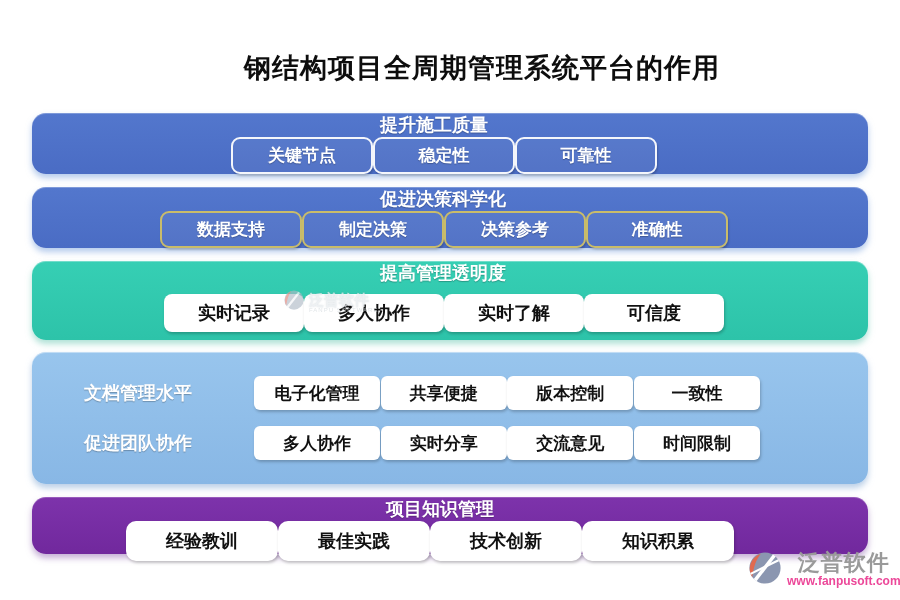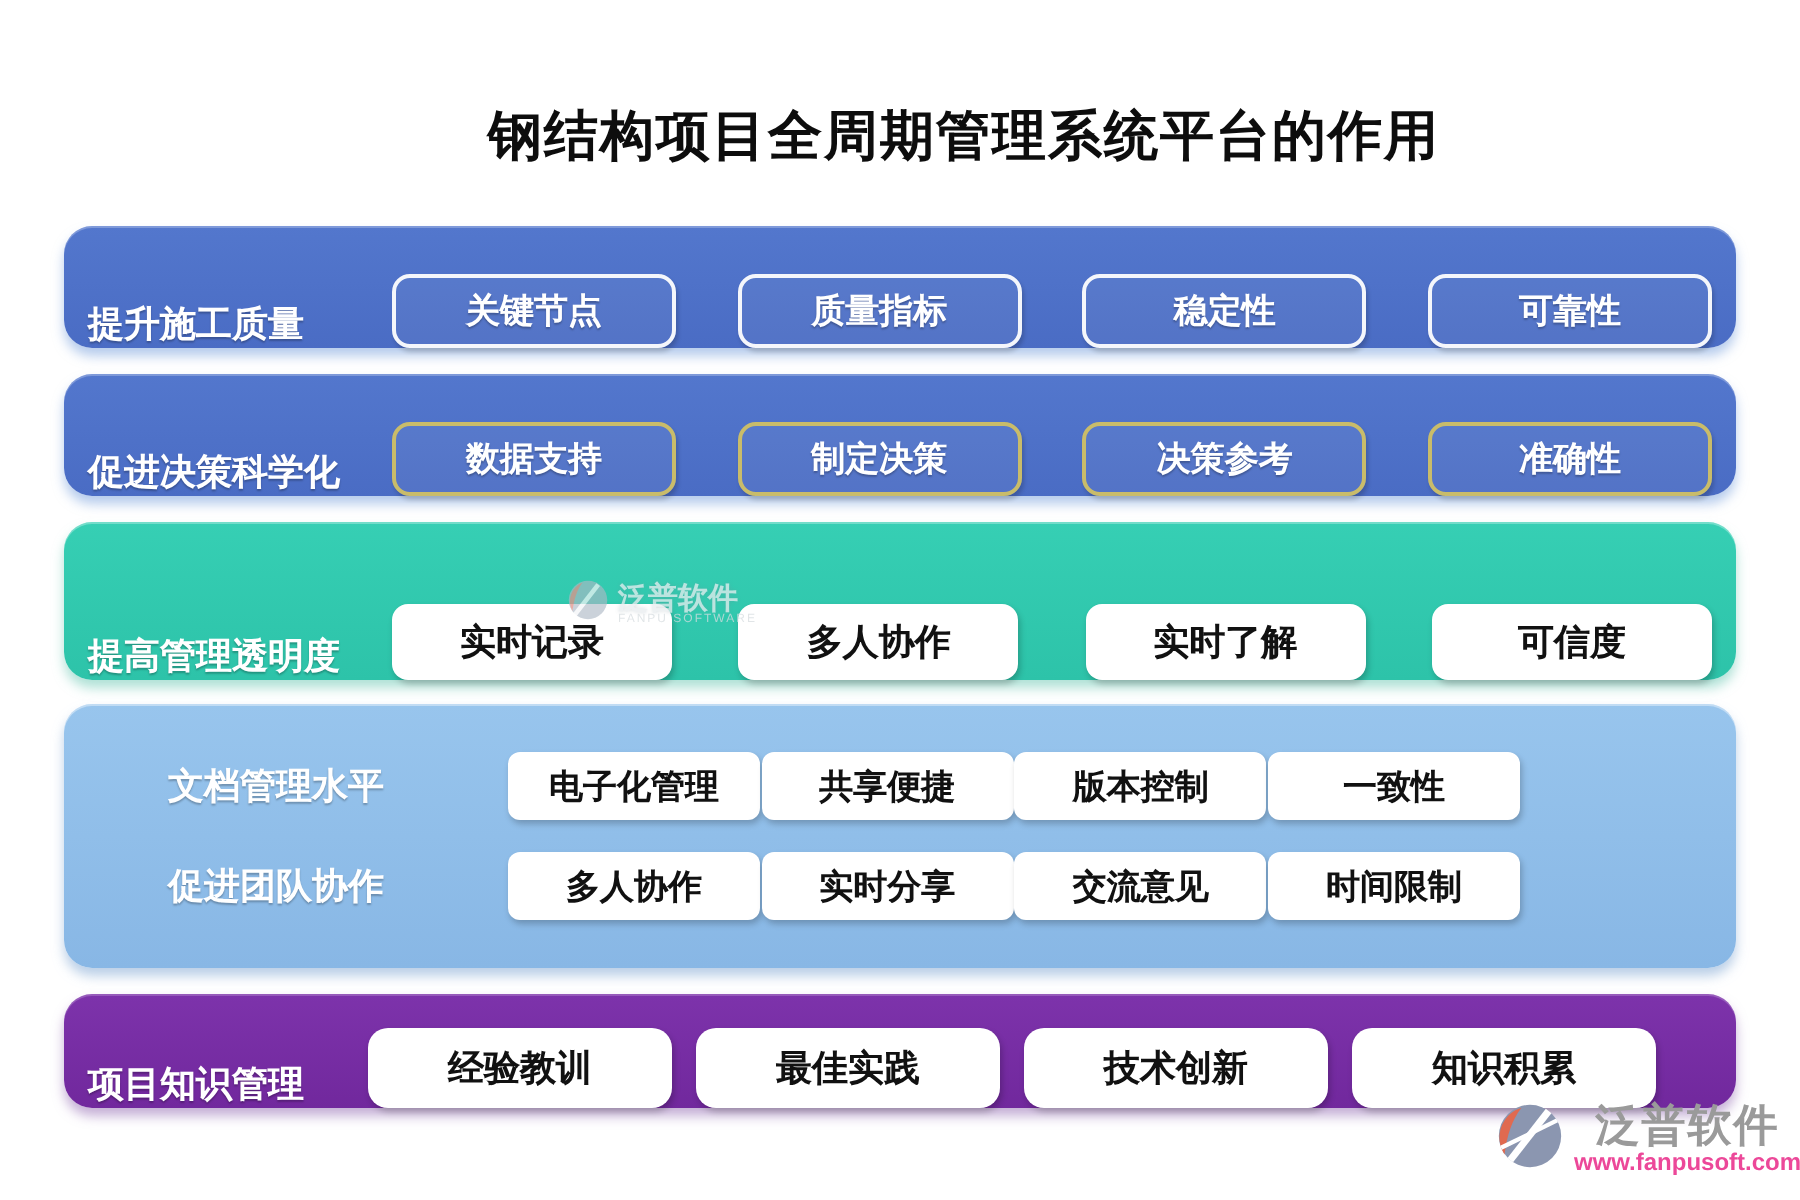--- a/index.html
+++ b/index.html
@@ -14,7 +14,7 @@
   }
   .band {
     position:absolute; left:32px; width:836px; border-radius:14px;
-    box-sizing:border-box; display:flex; align-items:flex-end;
+    box-sizing:border-box; display:flex; align-items:center;flex-direction:column;
   }
   .band-blue   { background:linear-gradient(180deg,#5377cd,#4a6cc4); box-shadow:0 4px 6px rgba(120,160,220,0.55), inset 0 1px 0 rgba(255,255,255,0.25); }
   .band-teal   { background:linear-gradient(180deg,#36cfb4,#2dc3a9); box-shadow:0 4px 6px rgba(110,200,180,0.55), inset 0 1px 0 rgba(255,255,255,0.3); }

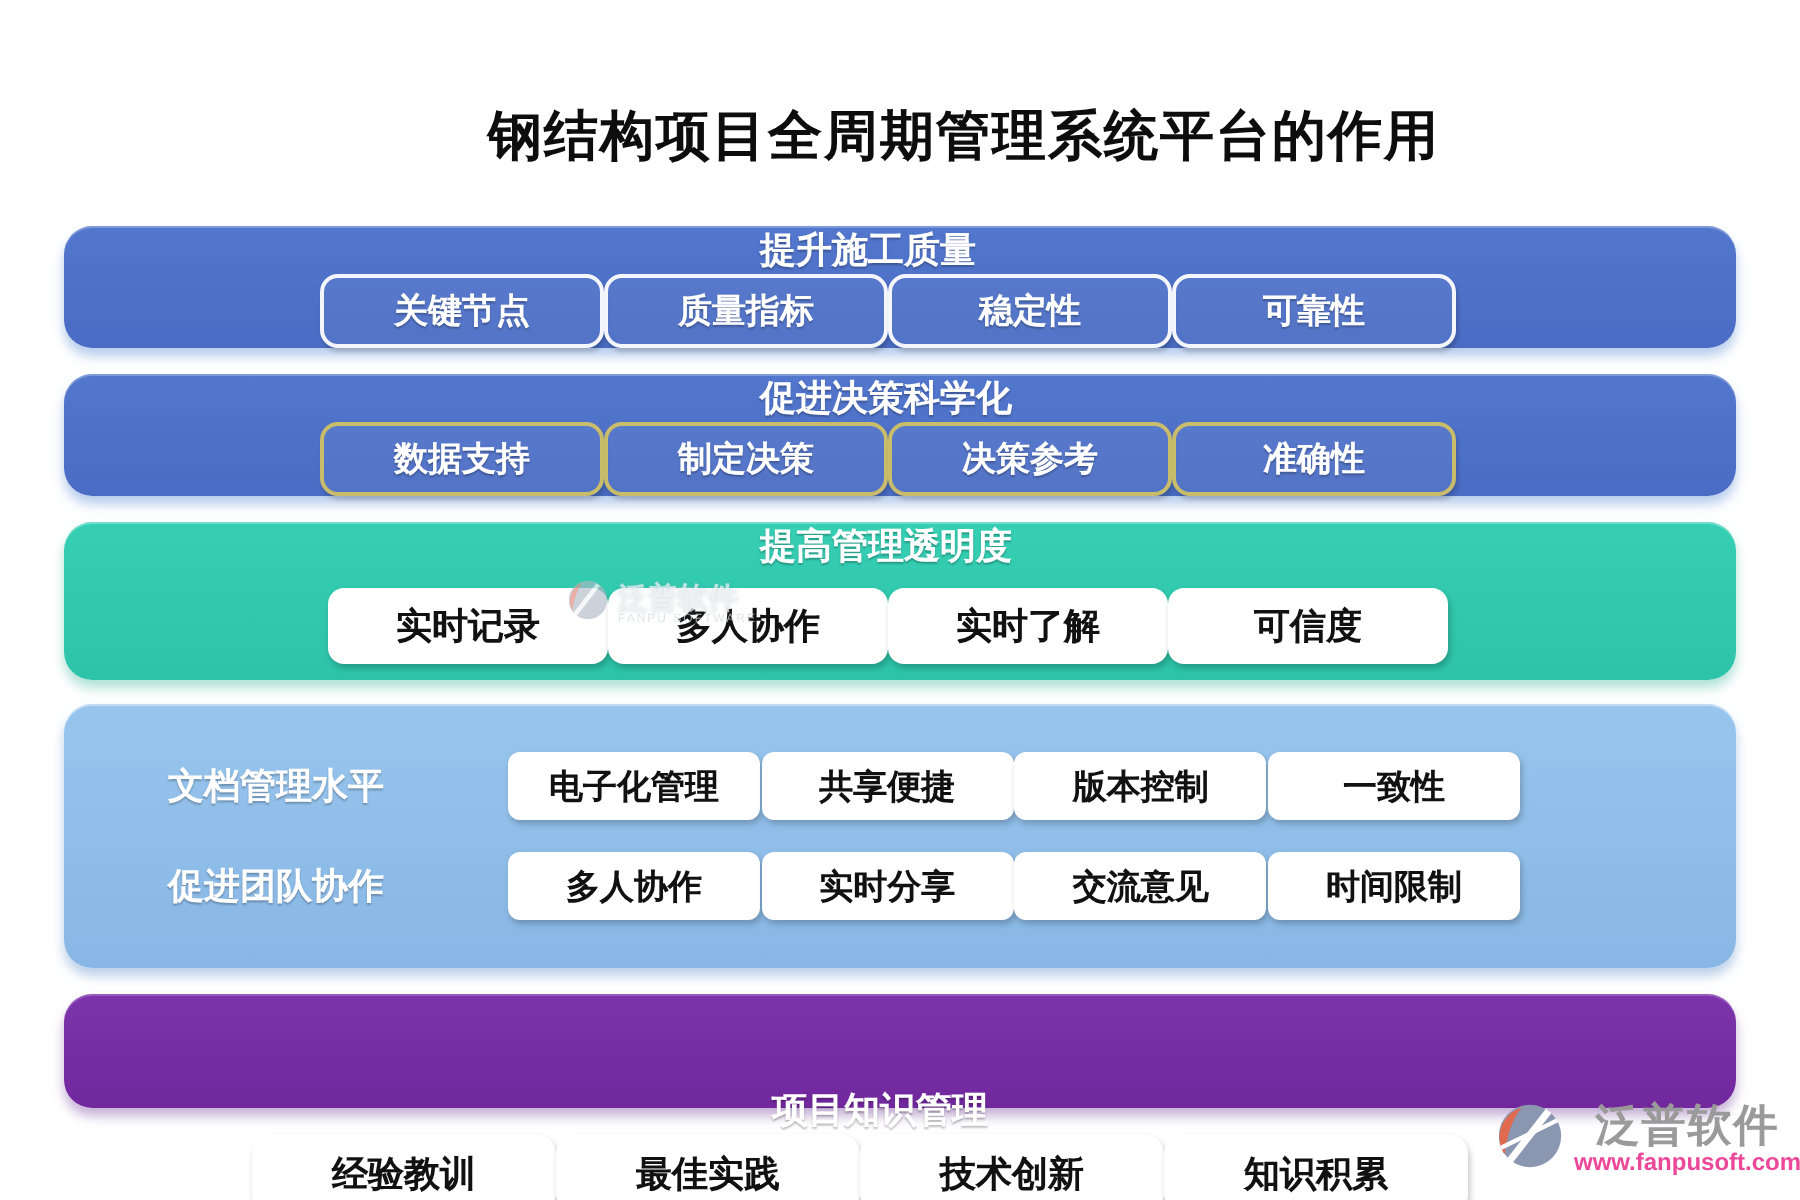--- a/index.html
+++ b/index.html
@@ -86,7 +86,6 @@
     <div class="band-label w152">提升施工质量</div>
     <div class="btn-row pr12">
       <div class="chip chip-outline bd-white">关键节点</div>
-      <div class="chip chip-outline bd-white">质量指标</div>
       <div class="chip chip-outline bd-white">稳定性</div>
       <div class="chip chip-outline bd-white">可靠性</div>
     </div>

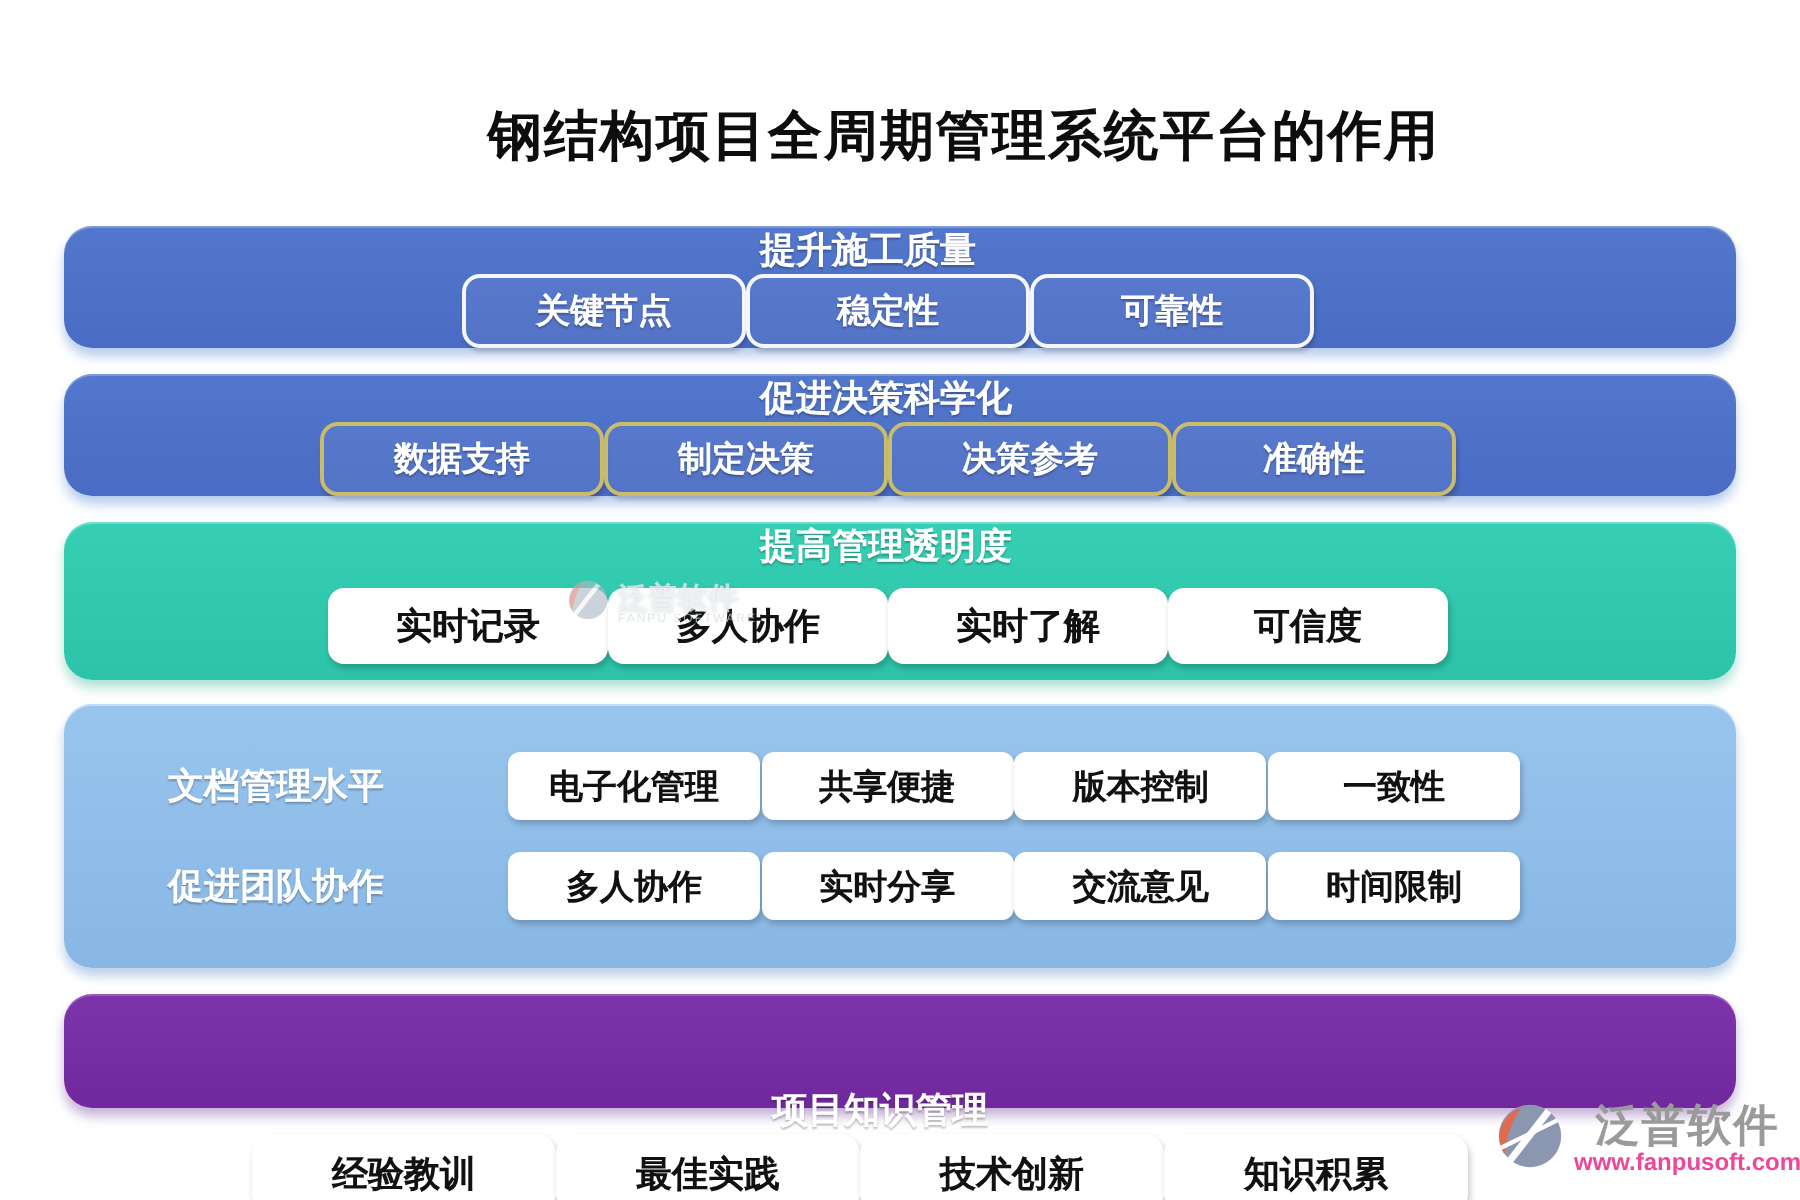--- a/index.html
+++ b/index.html
@@ -31,7 +31,7 @@
     flex:0 0 auto; padding-left:12px; color:#ffffff; font-weight:bold;
     font-size:18px; white-space:nowrap; text-shadow:0 1px 1px rgba(0,0,0,0.25);
   }
-  .w152 { width:152px; } .w140 { width:140px;margin-top:46px; } .w170 { width:170px; }
+  .w152 { width:152px; } .w140 { width:140px; } .w170 { width:170px; }
 
   .btn-row { flex:1; display:flex; justify-content:space-between; align-items:center; }
   .pr12  { padding-right:12px; }

